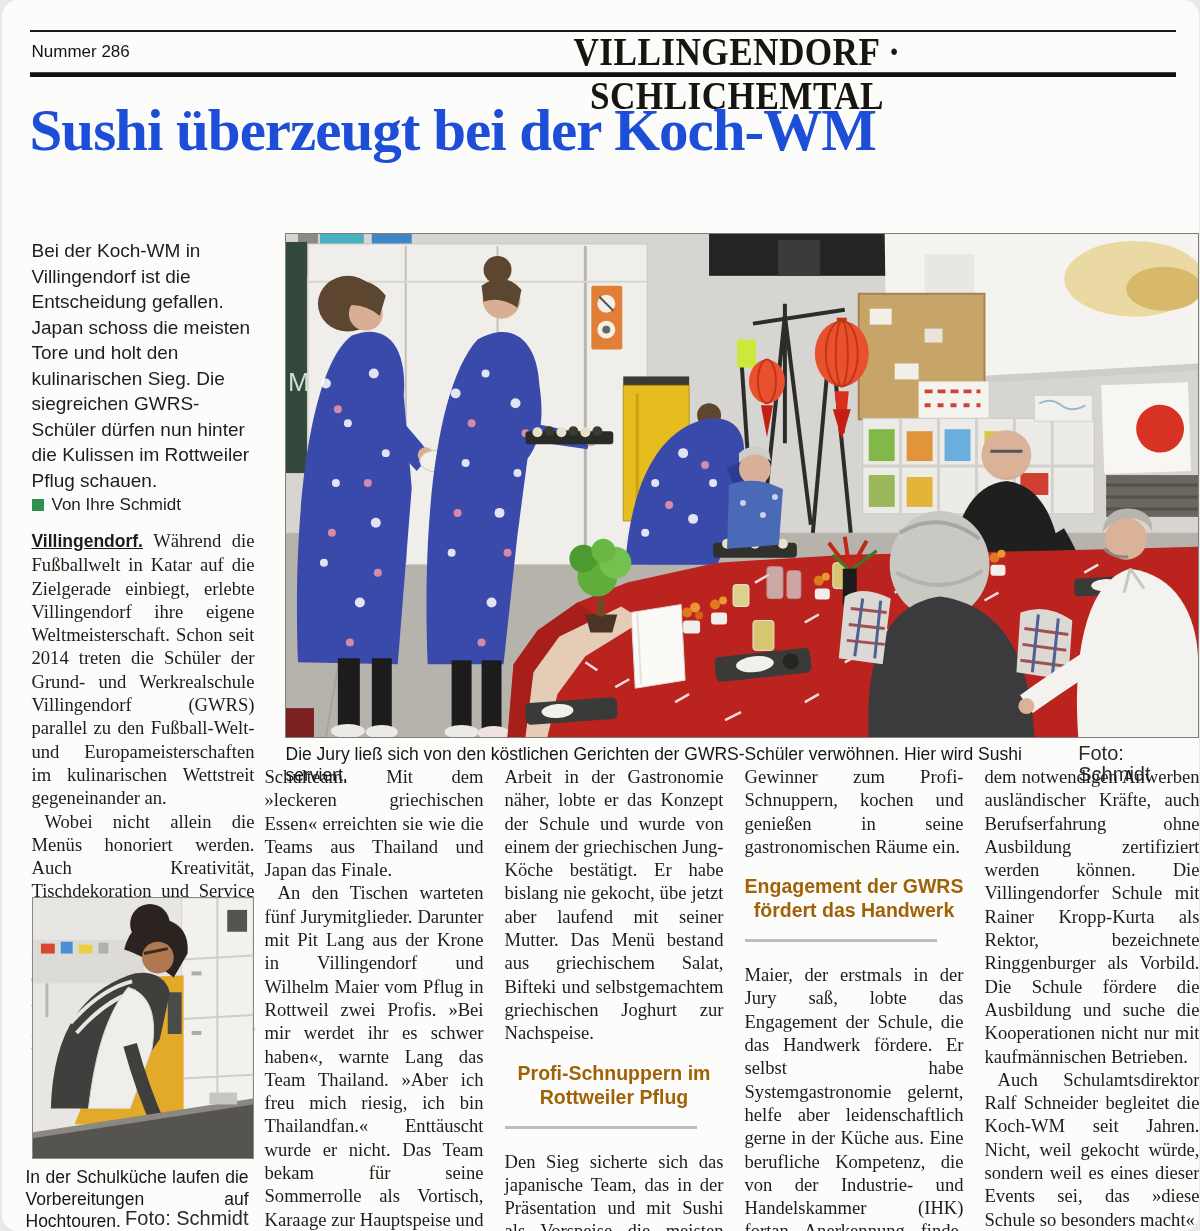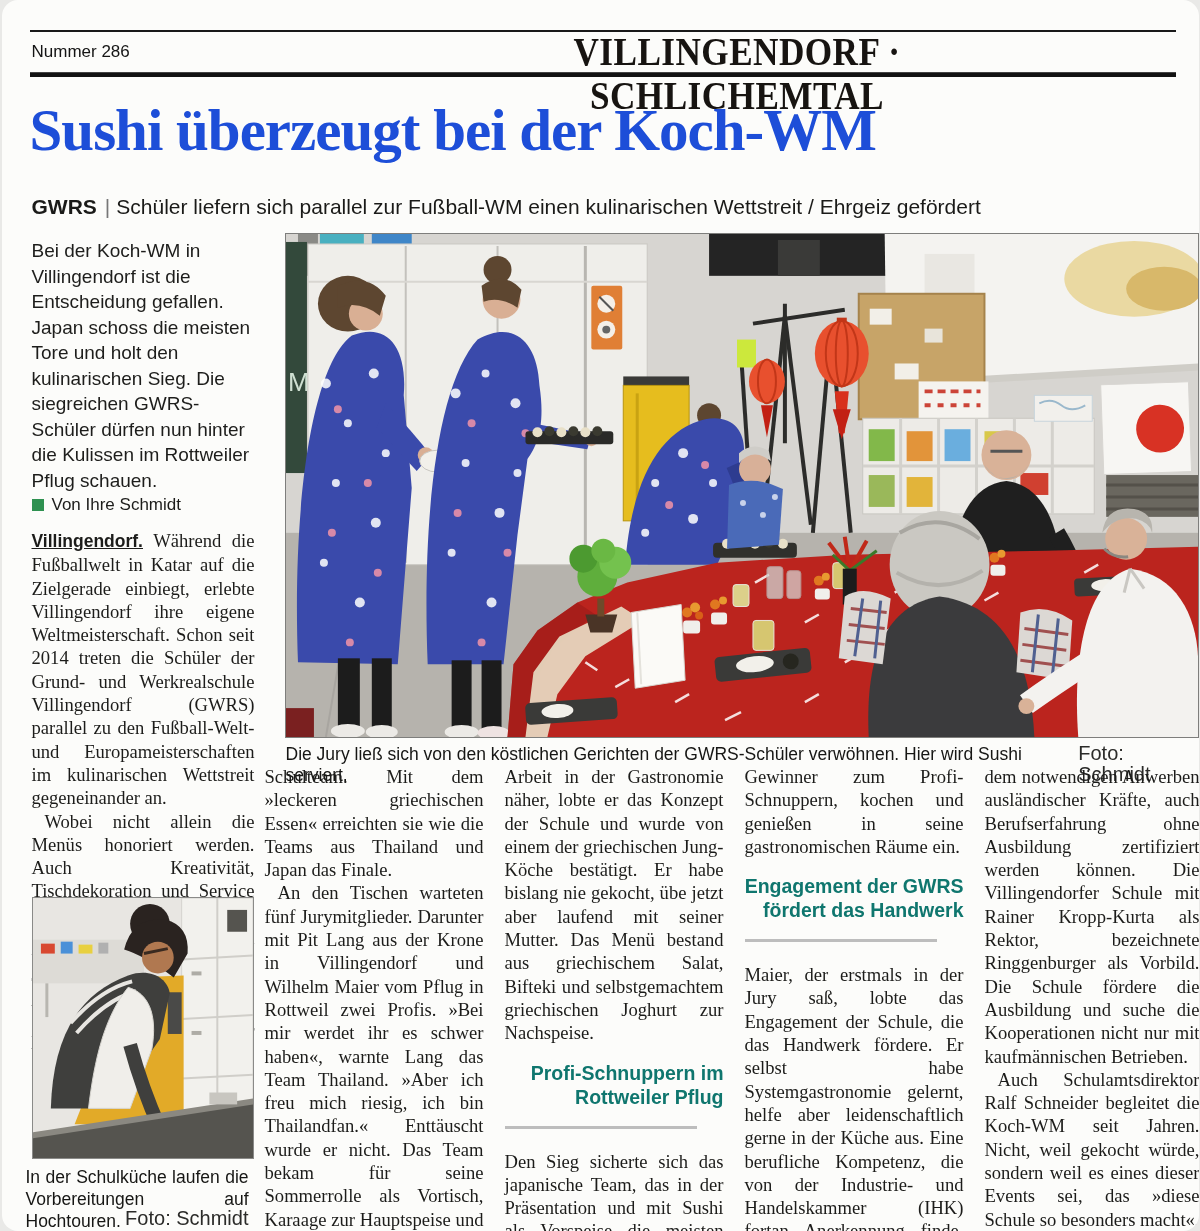--- a/index.html
+++ b/index.html
@@ -55,9 +55,6 @@
   <div class="abs rule-thick"></div>
 
   <h1 class="abs headline">Sushi überzeugt bei der Koch-WM</h1>
-  <div class="abs subhead">
-    <span class="kicker">GWRS</span><span class="ksep">|</span><span>Schüler liefern sich parallel zur Fußball-WM einen kulinarischen Wettstreit / Ehrgeiz gefördert</span>
-  </div>
 
   <div class="abs col1 newscol">
     <p class="lede">Bei der Koch-WM in Villingendorf ist die Entscheidung gefallen. Japan schoss die meisten Tore und holt den kulinarischen Sieg. Die siegreichen GWRS-Schüler dürfen nun hinter die Kulissen im Rottweiler Pflug schauen.</p>

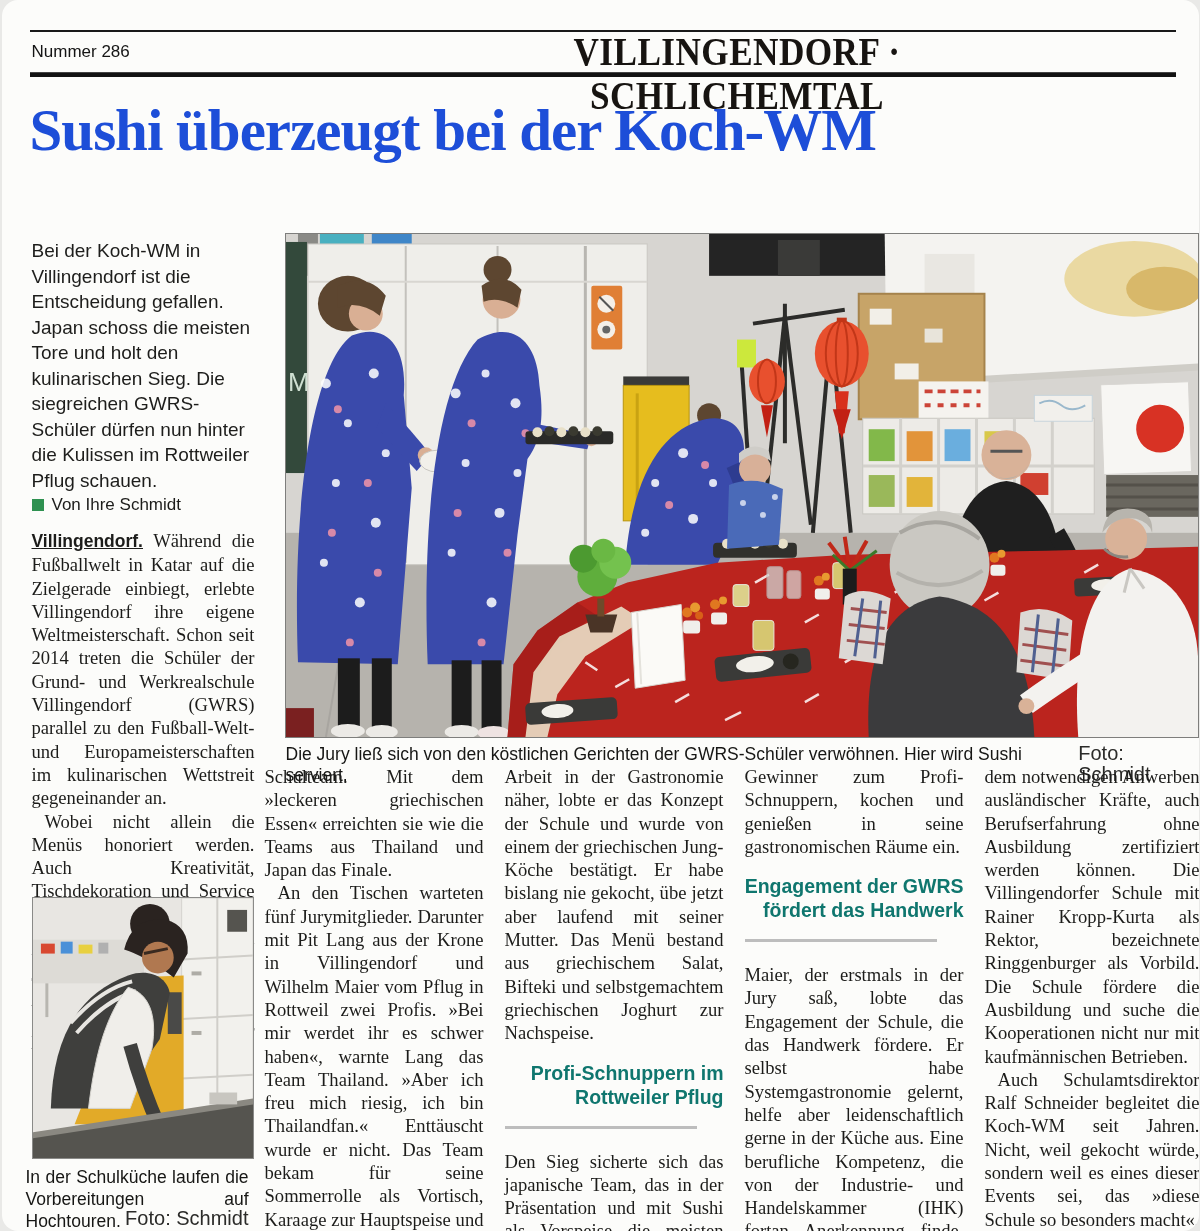--- a/index.html
+++ b/index.html
@@ -32,7 +32,7 @@
   .lede{font:400 19px/25.5px "Liberation Sans",sans-serif;color:#1d1d1b;margin:0 0 10px 0;text-align:left;}
   .byline{display:flex;align-items:center;gap:8px;font:400 17px/20px "Liberation Sans",sans-serif;margin:2px 0 14px 0;}
   .bysq{width:12px;height:12px;background:#2e9150;flex:0 0 auto;}
-  .subhd{font:700 19.5px/24px "Liberation Sans",sans-serif;color:#0f766e;margin:16px 0 0 0;text-align:right;}
+  .subhd{font:700 19.5px/24px "Liberation Sans",sans-serif;color:#a16207;margin:16px 0 0 0;text-align:center;}
   .subrule{height:3px;background:#bdbdbd;width:88%;margin:17px 0 21px 0;}
   
   .mainfig{left:283px;top:233px;width:914px;height:505px;border:1px solid #7e7e7c;box-sizing:border-box;background:#d8d6d2;}

